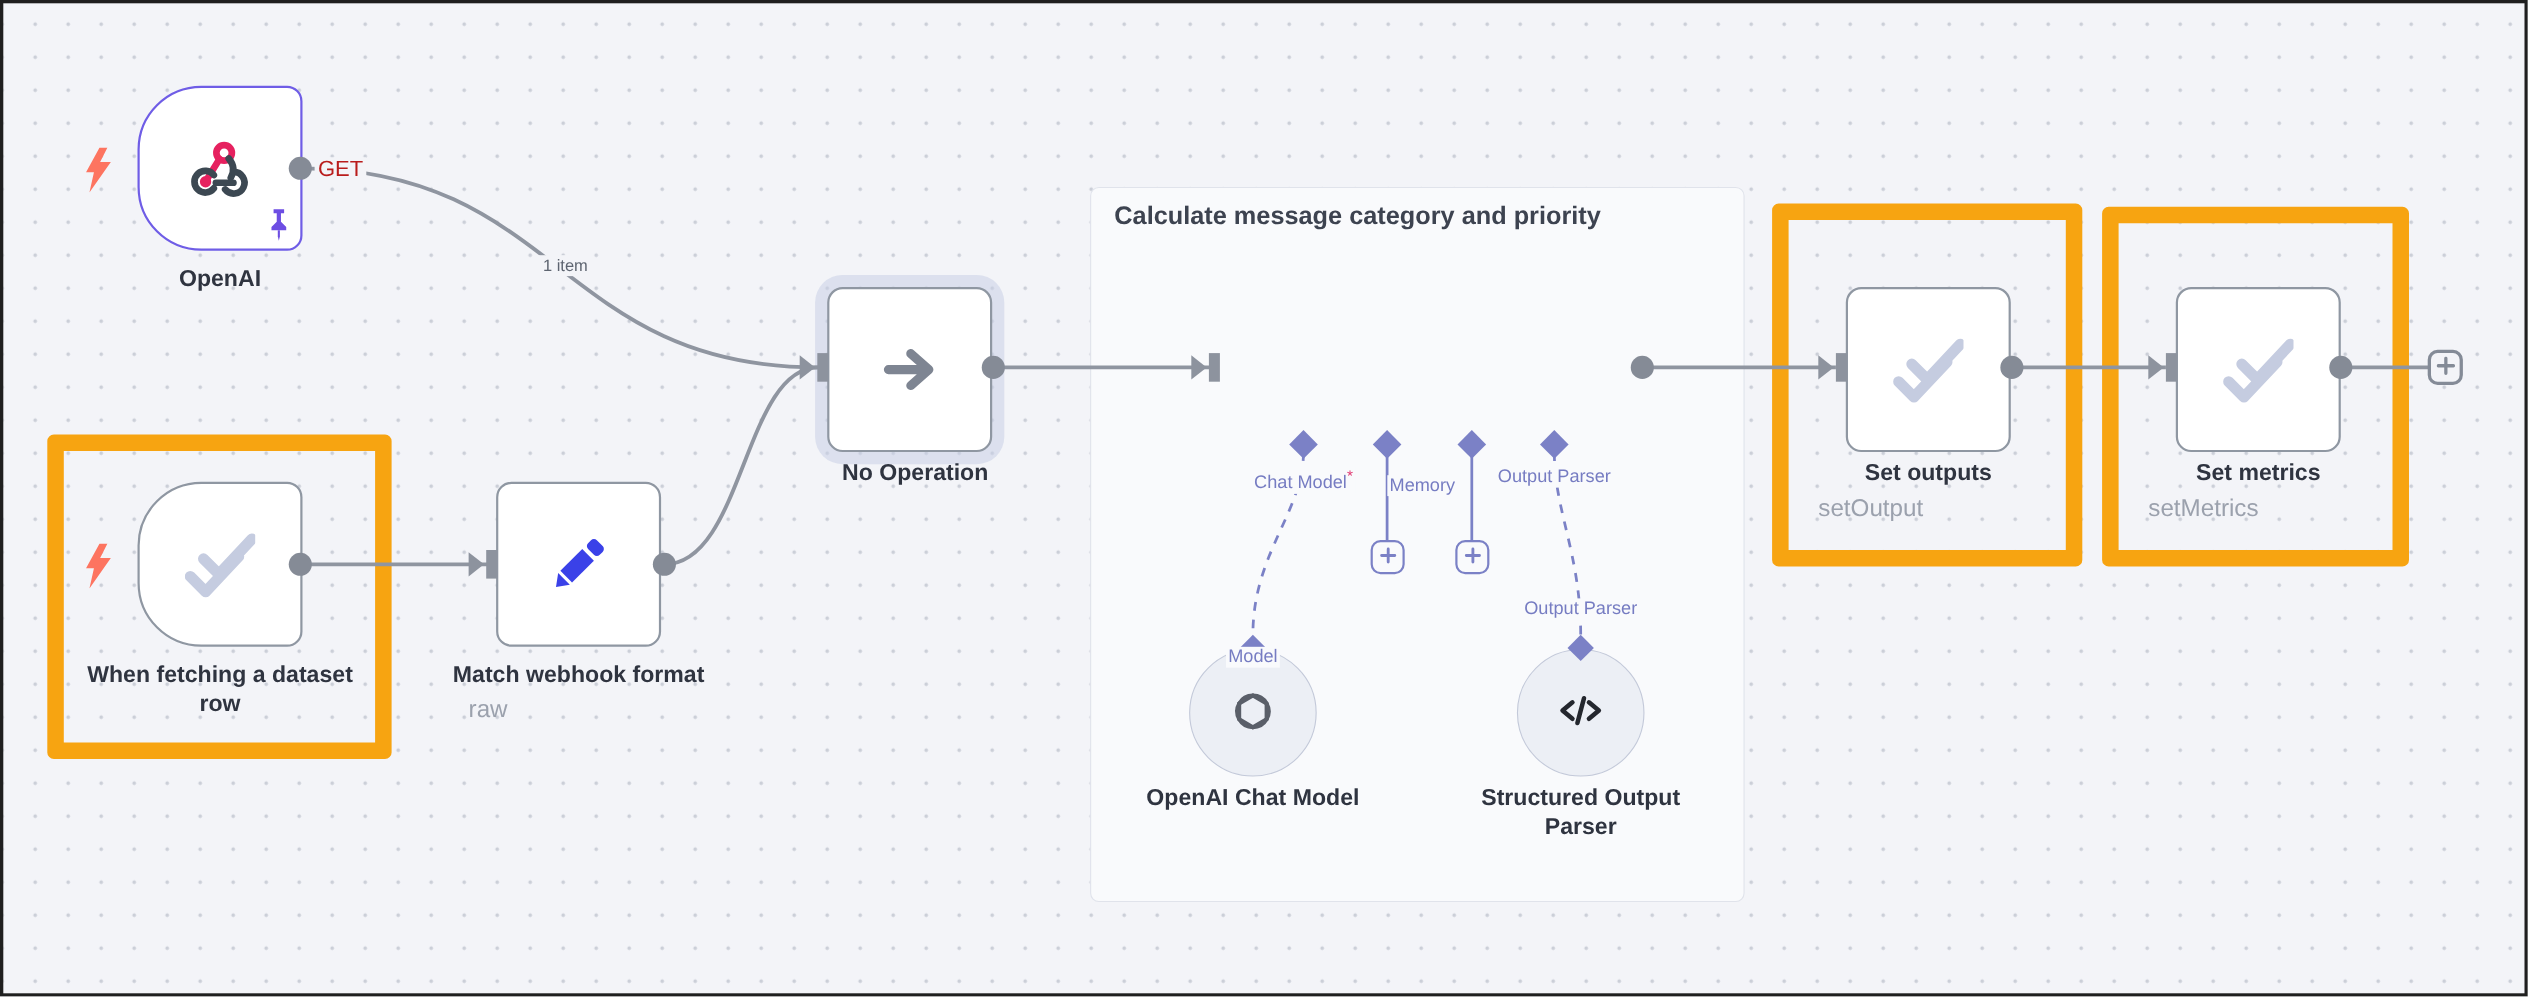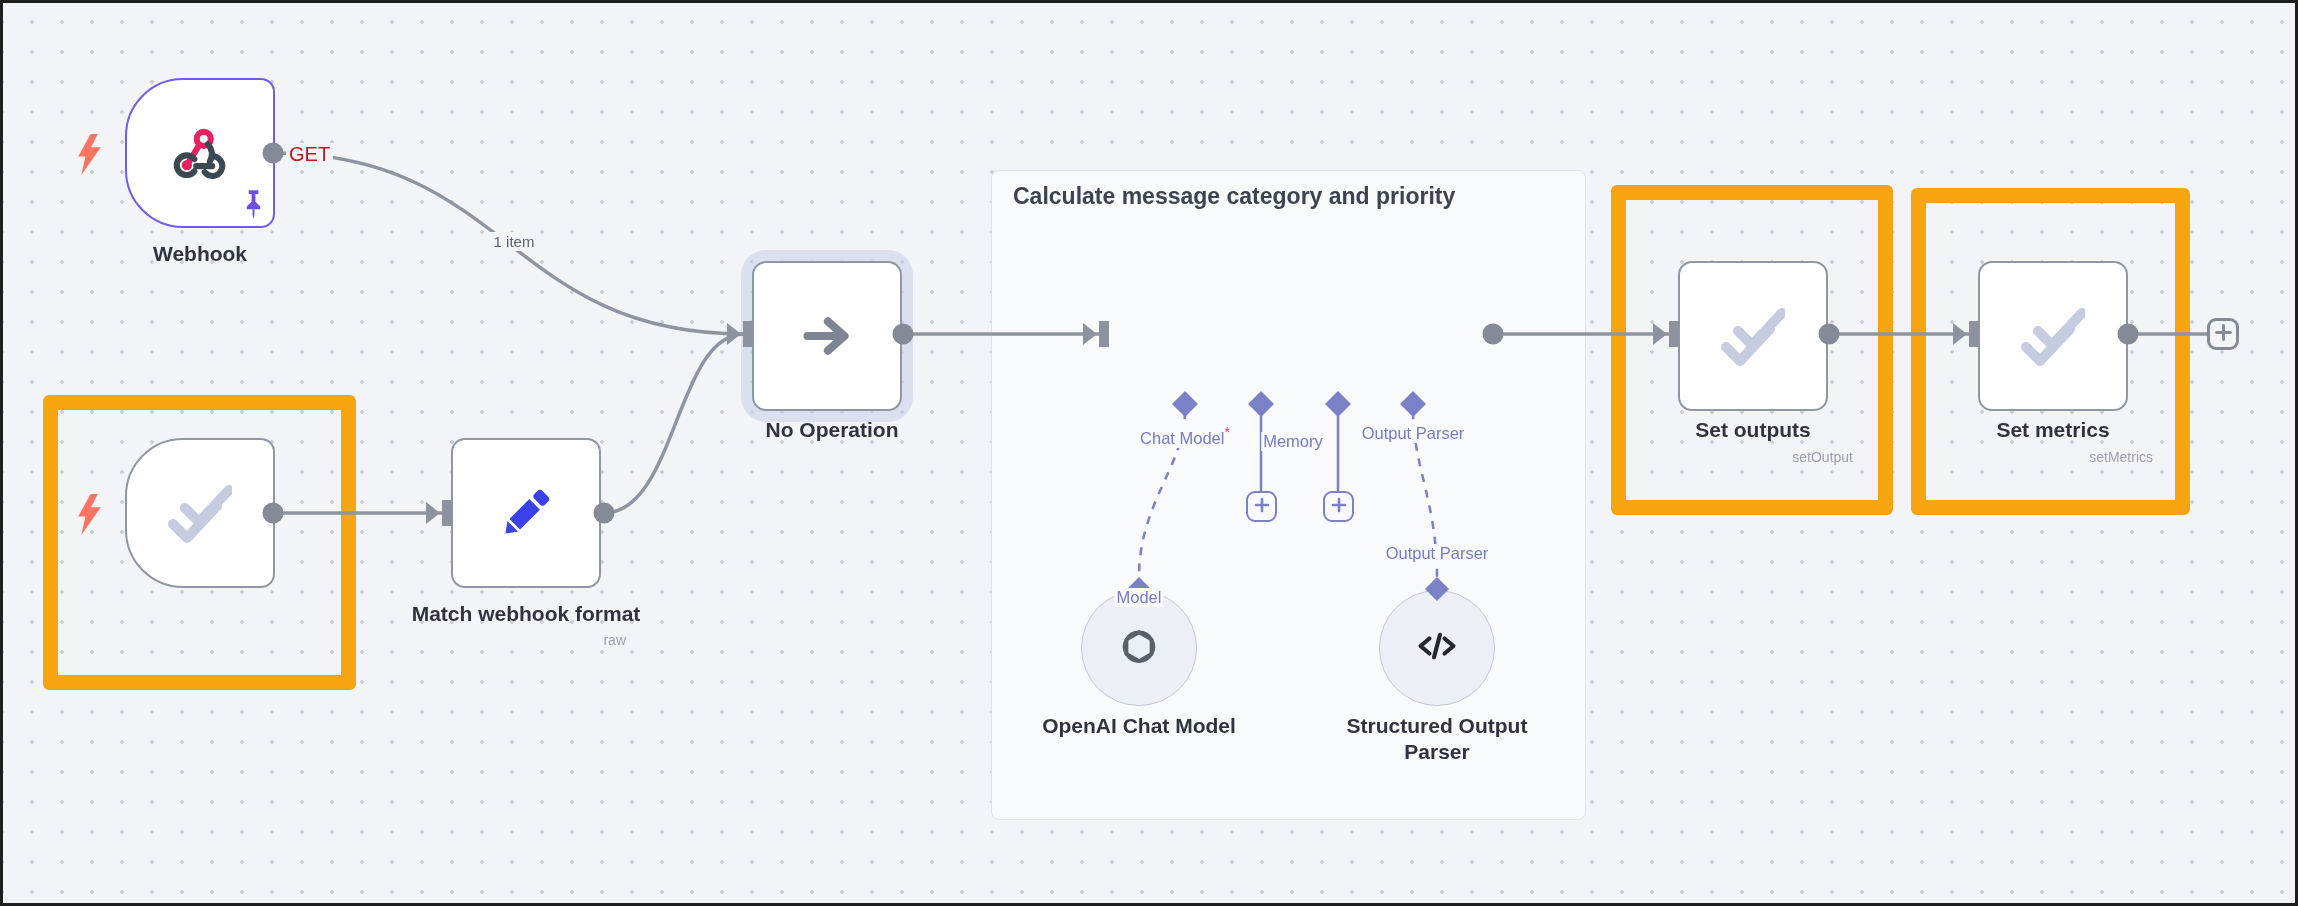--- a/index.html
+++ b/index.html
@@ -77,7 +77,7 @@
       <path d="M15,0 L3,22 H10 L6,40 L25,13 H15.5 L22,0 Z" fill="#FD7460"></path>
     </svg>
   </div>
-  <div class="node-label" style="left:197px;top:238px;width:280px;">Webhook</div>
+  <div class="node-label" style="left:197px;top:238px;width:280px;">OpenAI</div>
 
   <div class="node trigger" style="left:122px;top:435px;">
     <div class="icon-c">

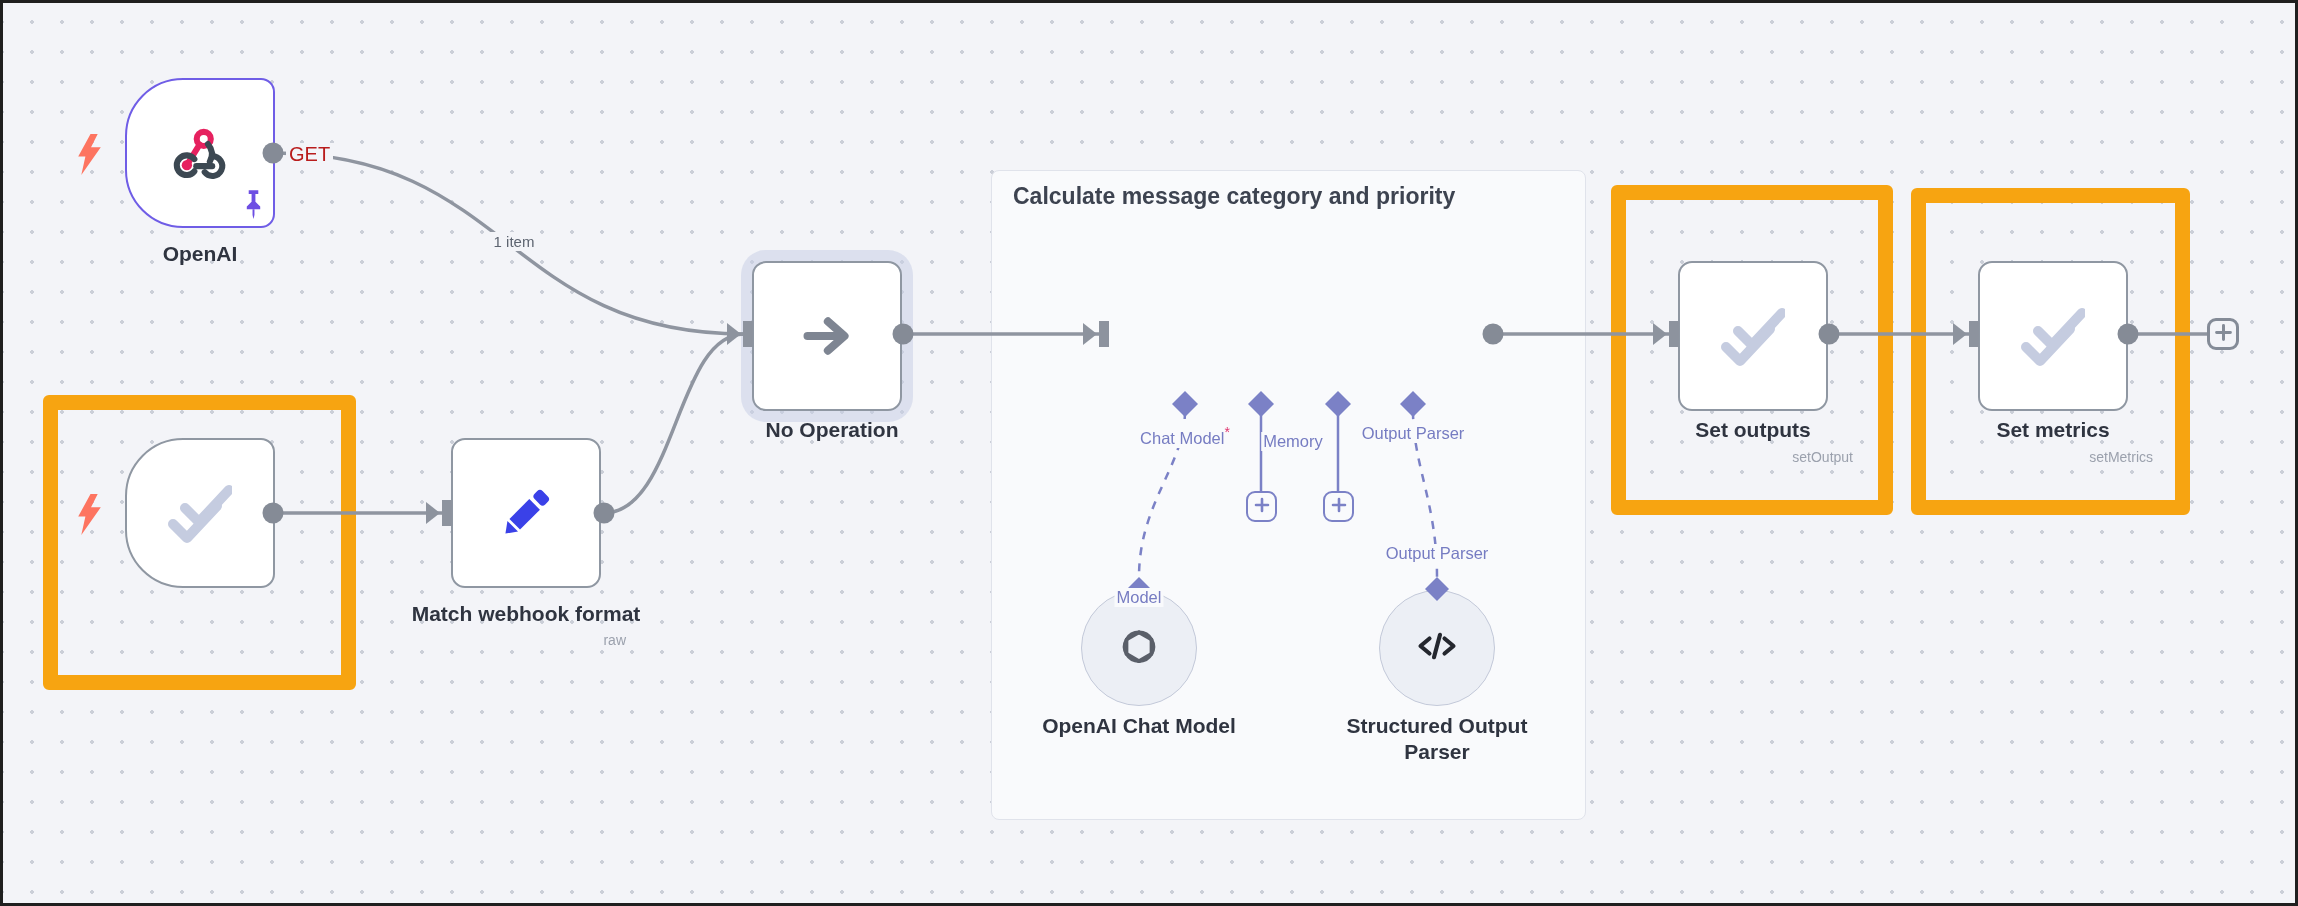--- a/index.html
+++ b/index.html
@@ -28,8 +28,8 @@
               border:1.5px solid #c3c9d9;box-sizing:border-box;display:flex;align-items:center;justify-content:center;}
   .node-label{position:absolute;z-index:3;transform:translateX(-50%);text-align:center;
               font-size:21px;font-weight:600;color:#2f3440;line-height:1.25;}
-  .node-sub{position:absolute;z-index:3;transform:translateX(-50%);text-align:right;
-            font-size:14px;font-weight:400;color:#9ba1ad;}
+  .node-sub{position:absolute;z-index:3;transform:translateX(-50%);text-align:left;
+            font-size:22px;font-weight:400;color:#9ba1ad;}
   svg.edges{position:absolute;z-index:4;left:0;top:0;pointer-events:none;}
   .edge-label{position:absolute;z-index:5;font-size:15px;color:#5d6470;background:#f3f4f8;padding:1px 5px;transform:translateX(-50%);}
   .get-label{position:absolute;z-index:5;font-size:20px;color:#b91c1c;background:#f3f4f8;padding:0 3px;}

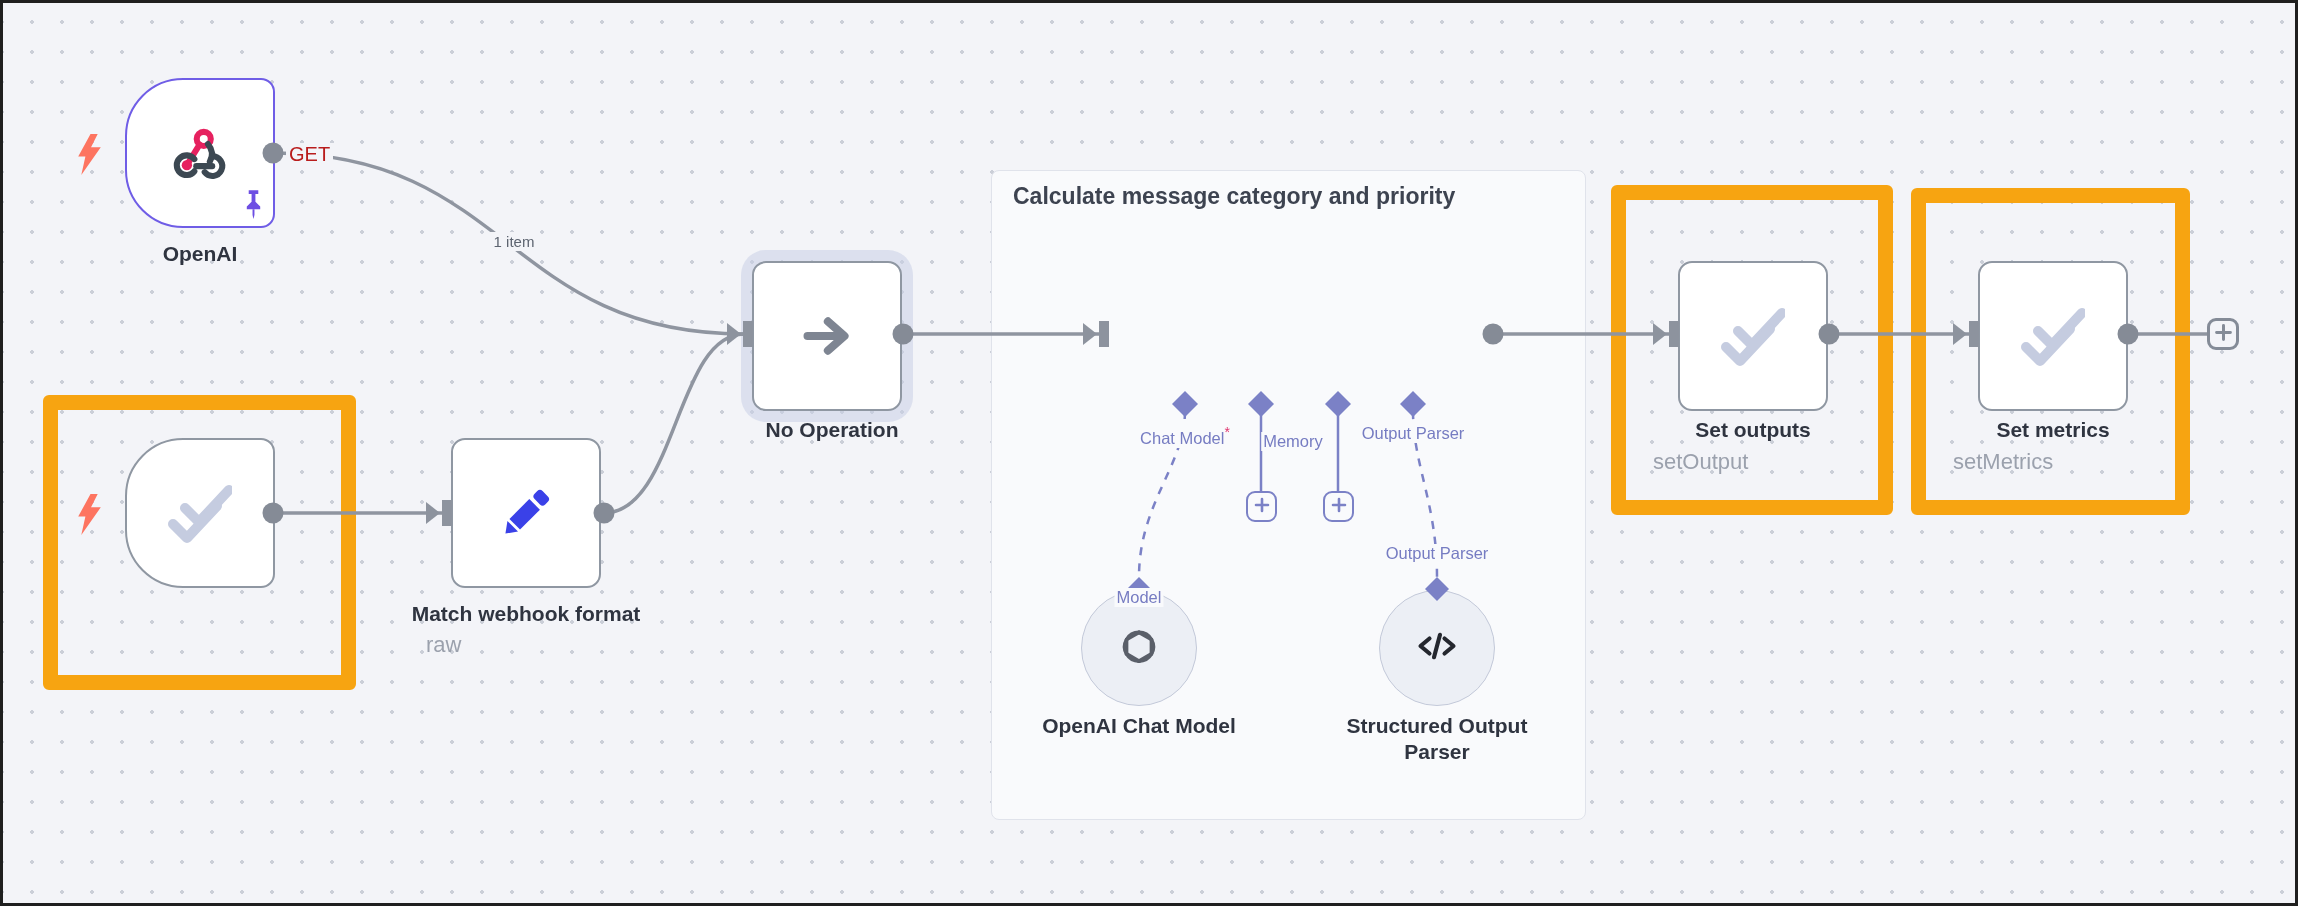--- a/index.html
+++ b/index.html
@@ -92,6 +92,7 @@
       <path d="M15,0 L3,22 H10 L6,40 L25,13 H15.5 L22,0 Z" fill="#FD7460"></path>
     </svg>
   </div>
+  <div class="node-label" style="left:197px;top:598px;width:250px;">When fetching a dataset row</div>
 
   <div class="node" style="left:448px;top:435px;">
     <div class="icon-c">

